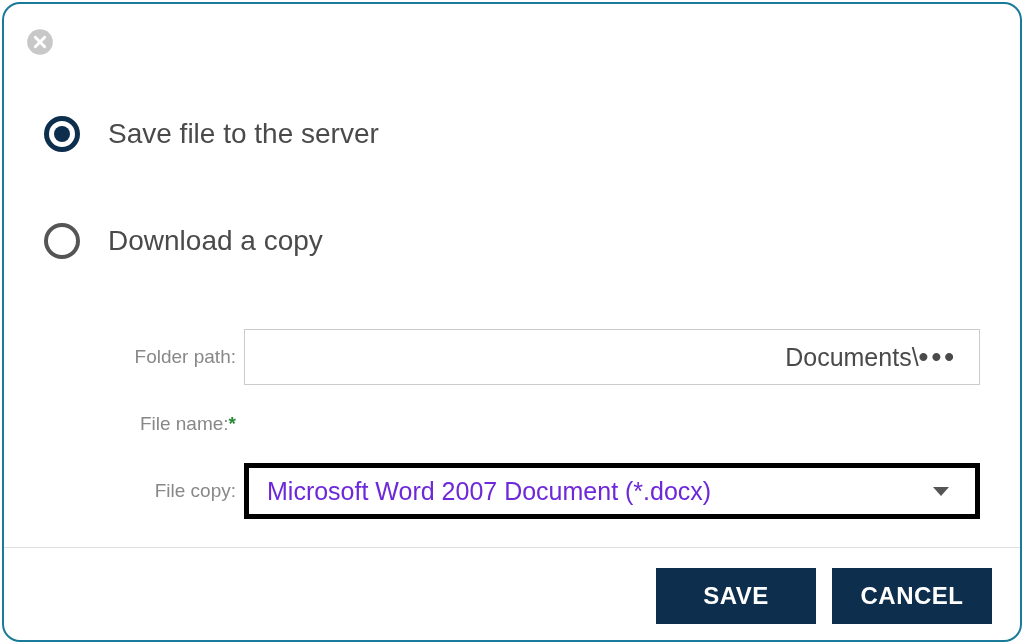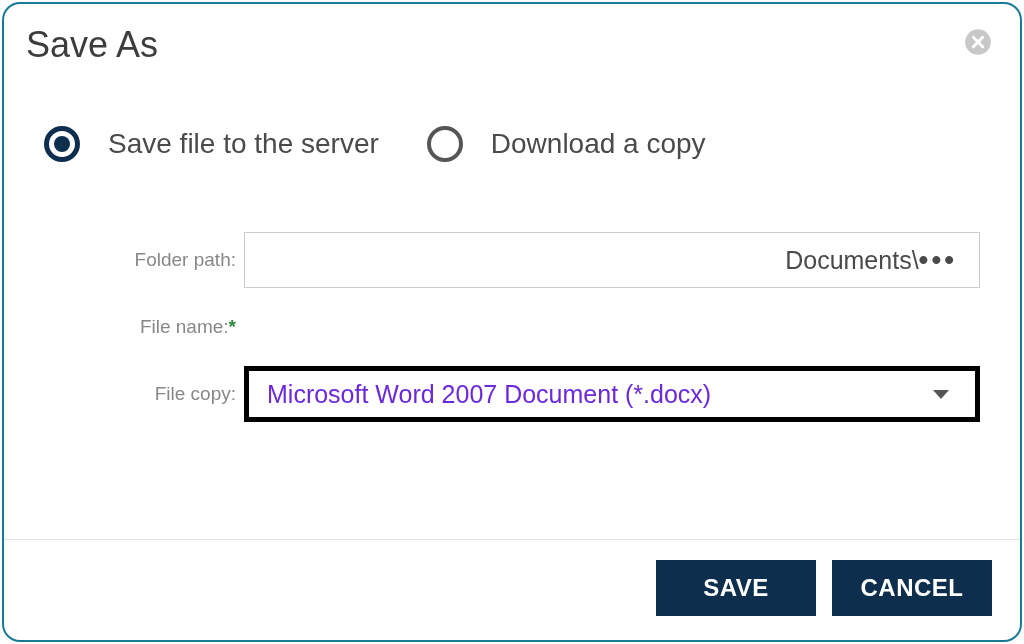--- a/index.html
+++ b/index.html
@@ -193,7 +193,6 @@
 
 <div class="dialog">
   <div class="dialog-header">
-    <div class="dialog-title">Save As</div>
     <div class="close-icon">
       <svg viewBox="0 0 24 24" fill="#c8c8c8">
           <circle cx="12" cy="12" r="11"></circle>

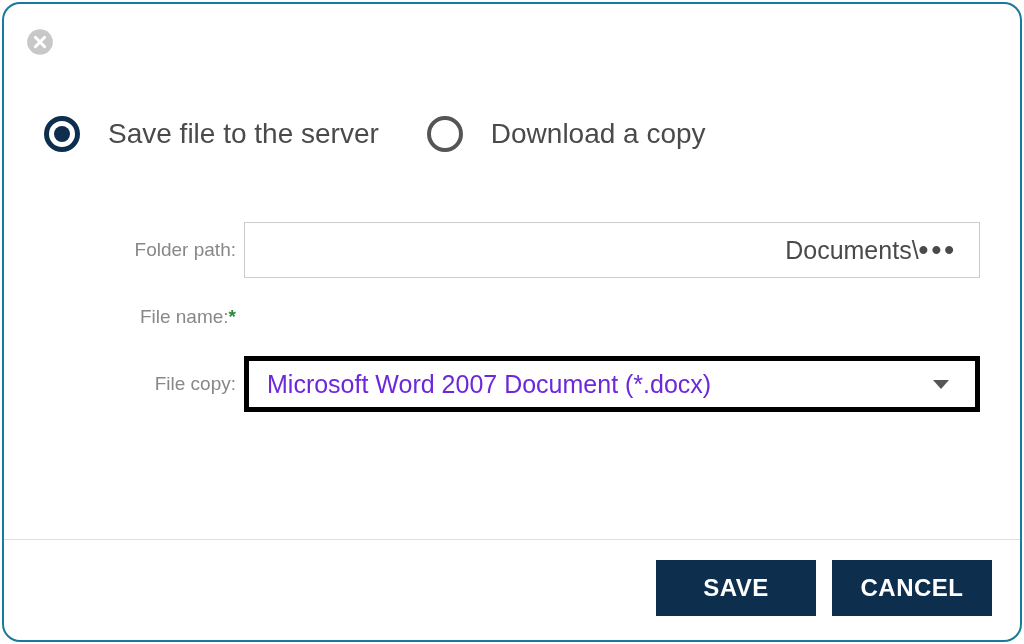--- a/index.html
+++ b/index.html
@@ -44,8 +44,9 @@
     }
     .radio-row {
       display: flex;
-      gap: 48px;
+      gap: 71px;
       margin-bottom: 70px;
+      flex-direction: column;
     }
     .radio-option {
       display: flex;

